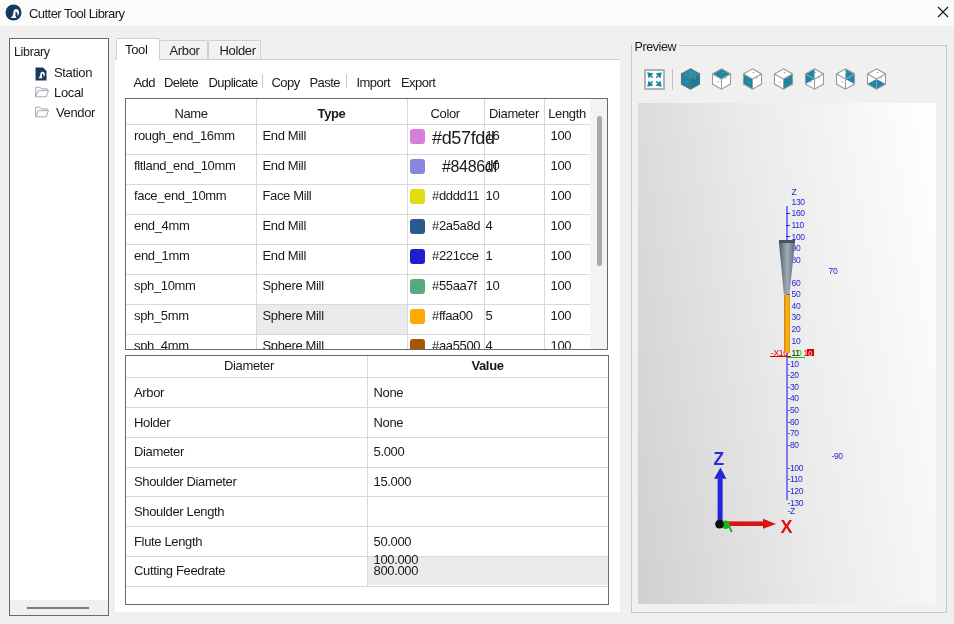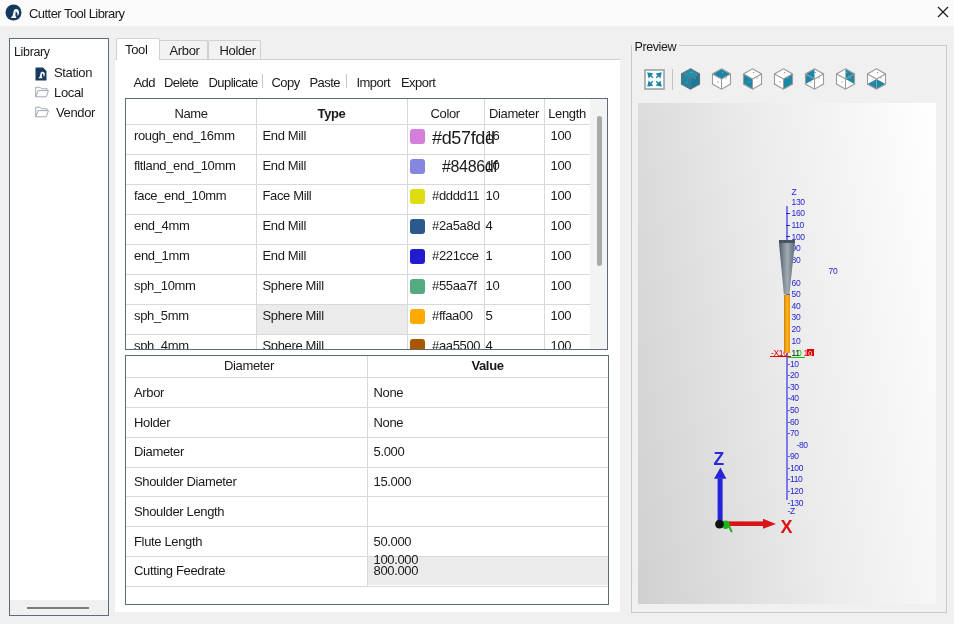--- a/index.html
+++ b/index.html
@@ -282,7 +282,7 @@
 <div class="t" style="left:149.50000000000006px;top:303.05px;font-size:8.5px;line-height:1;color:#1f1fd0;">-50</div>
 <div class="t" style="left:149.50000000000006px;top:314.62px;font-size:8.5px;line-height:1;color:#1f1fd0;">-60</div>
 <div class="t" style="left:149.50000000000006px;top:326.19px;font-size:8.5px;line-height:1;color:#1f1fd0;">-70</div>
-<div class="t" style="left:149.50000000000006px;top:337.76px;font-size:8.5px;line-height:1;color:#1f1fd0;padding-left:9px;">-80</div>
+<div class="t" style="left:149.50000000000006px;top:337.76px;font-size:8.5px;line-height:1;color:#1f1fd0;">-80</div>
 <div class="t" style="left:149.50000000000006px;top:349.33px;font-size:8.5px;line-height:1;color:#1f1fd0;">-90</div>
 <div class="t" style="left:149.50000000000006px;top:360.9px;font-size:8.5px;line-height:1;color:#1f1fd0;">-100</div>
 <div class="t" style="left:149.50000000000006px;top:372.46999999999997px;font-size:8.5px;line-height:1;color:#1f1fd0;">-110</div>

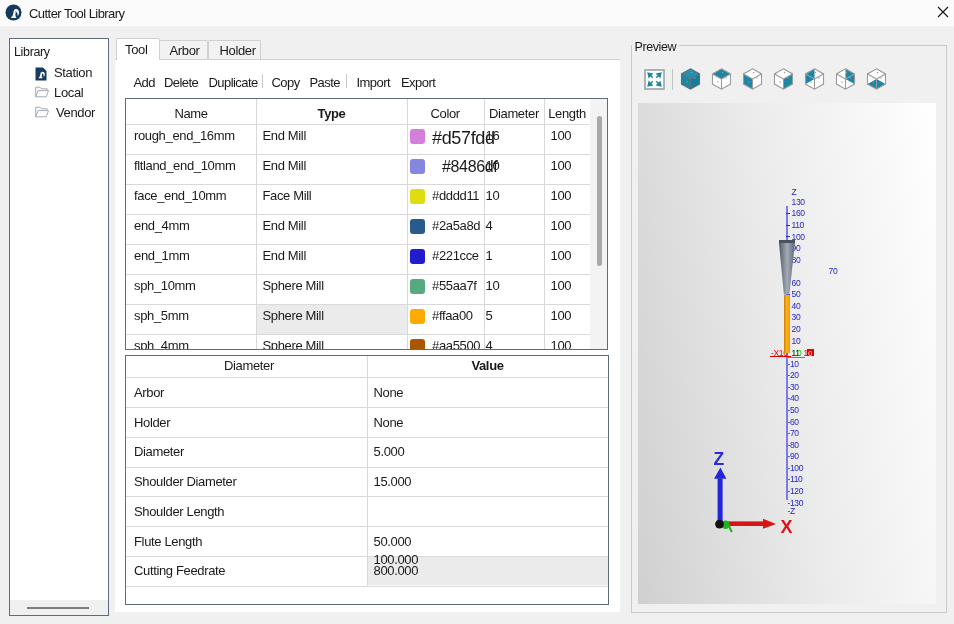--- a/index.html
+++ b/index.html
@@ -283,7 +283,7 @@
 <div class="t" style="left:149.50000000000006px;top:314.62px;font-size:8.5px;line-height:1;color:#1f1fd0;">-60</div>
 <div class="t" style="left:149.50000000000006px;top:326.19px;font-size:8.5px;line-height:1;color:#1f1fd0;">-70</div>
 <div class="t" style="left:149.50000000000006px;top:337.76px;font-size:8.5px;line-height:1;color:#1f1fd0;">-80</div>
-<div class="t" style="left:149.50000000000006px;top:349.33px;font-size:8.5px;line-height:1;color:#1f1fd0;">-90</div>
+<div class="t" style="left:149.50000000000006px;top:349.33px;font-size:8.5px;line-height:1;color:#1f1fd0;padding-left:44px;">-90</div>
 <div class="t" style="left:149.50000000000006px;top:360.9px;font-size:8.5px;line-height:1;color:#1f1fd0;">-100</div>
 <div class="t" style="left:149.50000000000006px;top:372.46999999999997px;font-size:8.5px;line-height:1;color:#1f1fd0;">-110</div>
 <div class="t" style="left:149.50000000000006px;top:384.04px;font-size:8.5px;line-height:1;color:#1f1fd0;">-120</div>

